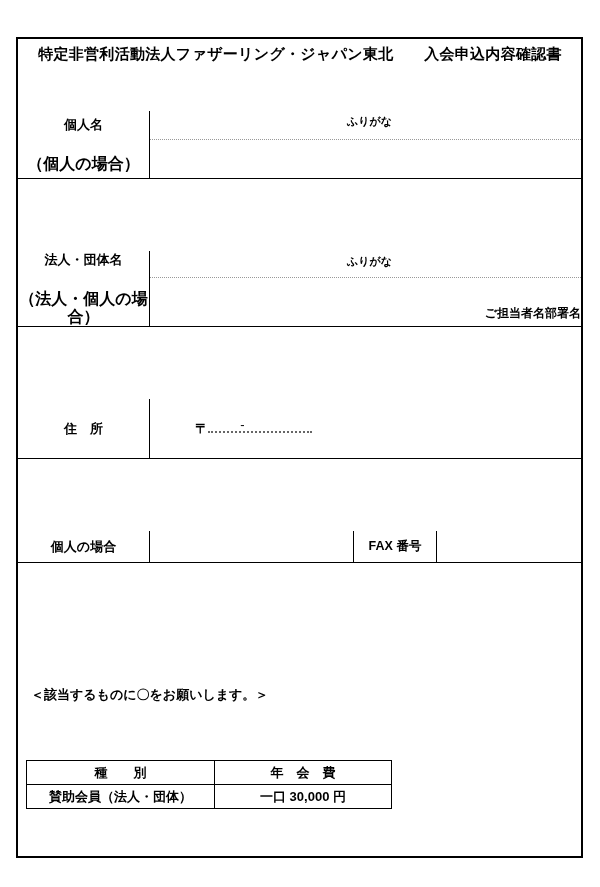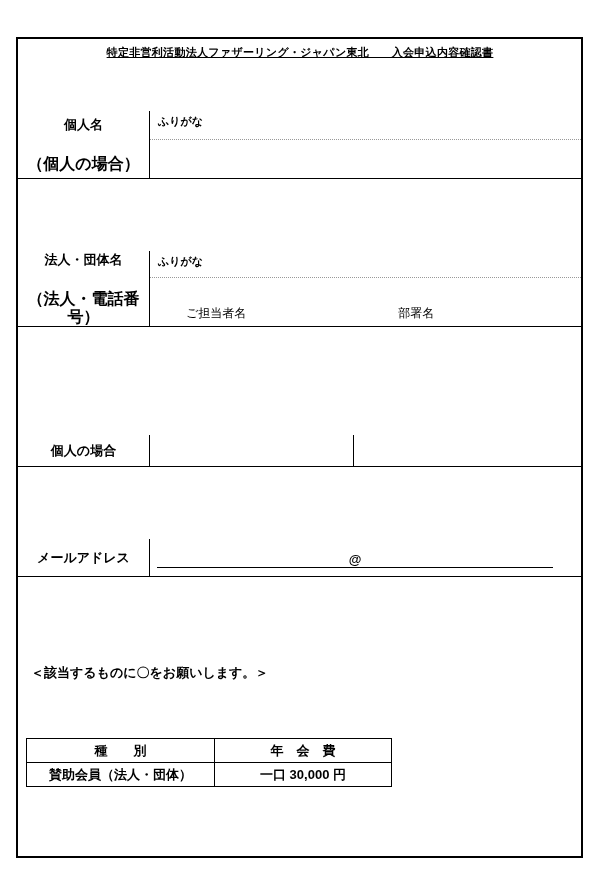--- a/index.html
+++ b/index.html
@@ -6,7 +6,7 @@
   html,body { margin:0; padding:0; background:#fff; color:#000; }
   body { width:600px; height:887px; font-family:"Liberation Sans","DejaVu Sans",sans-serif; }
   .page { position:relative; width:600px; height:887px; overflow:hidden; white-space:pre-wrap; }
-  .title { text-align:center; font-weight:bold; font-size:11px; padding-top:9px; letter-spacing:.3px;text-decoration:underline; }
+  .title { text-align:center; font-weight:bold; font-size:15px; padding-top:9px; letter-spacing:.3px; }
 
   .outer { position:absolute; left:16px; top:37px; width:567px; height:821px; border:2px solid #000; }
 

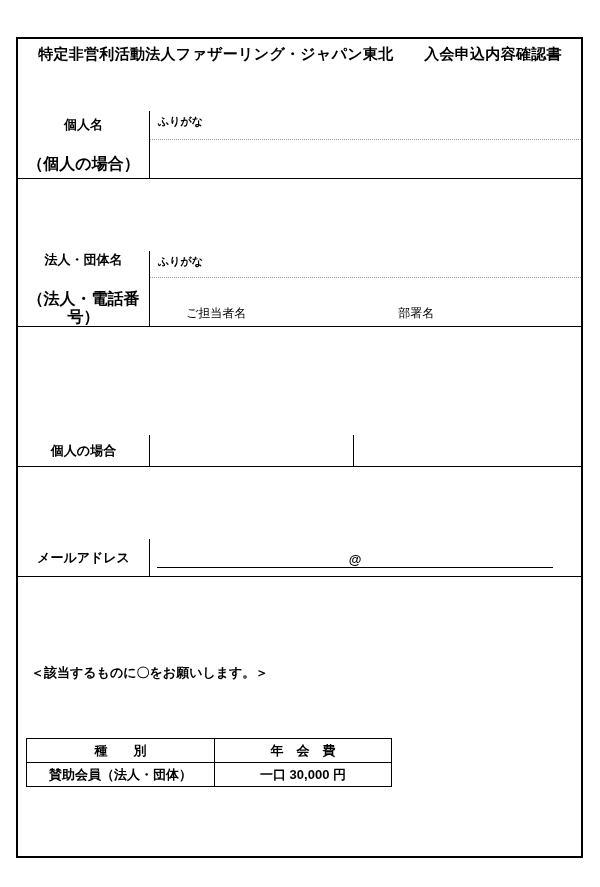--- a/index.html
+++ b/index.html
@@ -18,7 +18,7 @@
   .lcell .sub { font-size:16px; }
   .vcell { flex:1; display:flex; flex-direction:column; }
   .furigana { font-size:11px; font-weight:bold; padding:3px 0 0 8px; height:29px;
-              border-bottom:1px dotted #999; }
+              border-bottom:1px dotted #999;text-align:center; }
   .furigana2 { height:27px; }
   .spacer { flex:1; }
   .contact-row { display:flex; font-size:12px; font-weight:normal; padding-bottom:4px; }

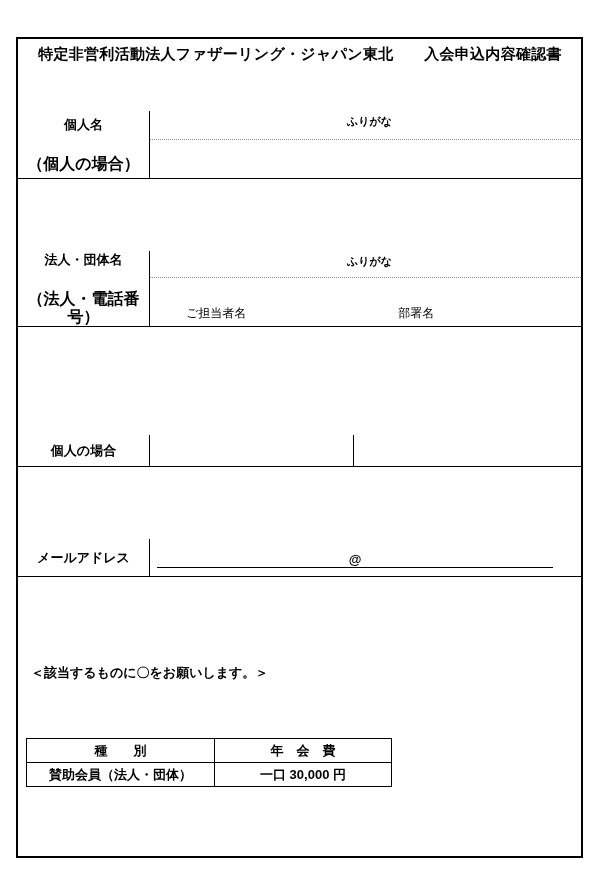--- a/index.html
+++ b/index.html
@@ -67,7 +67,7 @@
     <div class="frow" style="height:76px">
       <div class="lcell">
         <div>法人・団体名</div>
-        <div class="sub">（法人・電話番号）</div>
+        <div class="sub">（法人・個人の場合）</div>
       </div>
       <div class="vcell">
         <div class="furigana furigana2">ふりがな</div>

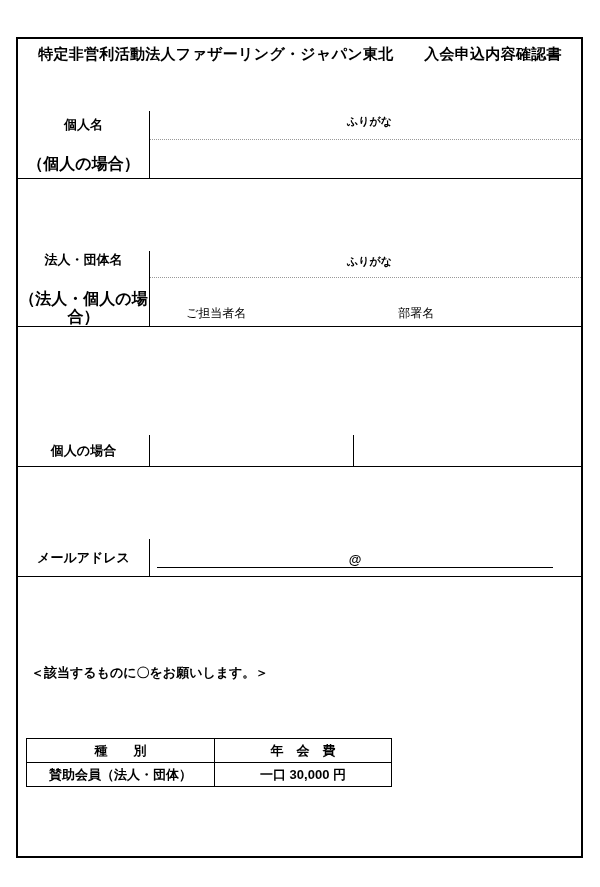--- a/index.html
+++ b/index.html
@@ -21,7 +21,7 @@
               border-bottom:1px dotted #999;text-align:center; }
   .furigana2 { height:27px; }
   .spacer { flex:1; }
-  .contact-row { display:flex; font-size:12px; font-weight:normal; padding-bottom:4px; }
+  .contact-row { display:flex; font-size:12px; font-weight:bold; padding-bottom:4px;justify-content:flex-end; }
   .contact-row .c1 { margin-left:36px; }
   .contact-row .c2 { margin-left:152px; }
   .postal-line { padding:6px 0 0 9px; font-size:13px; font-weight:bold; }

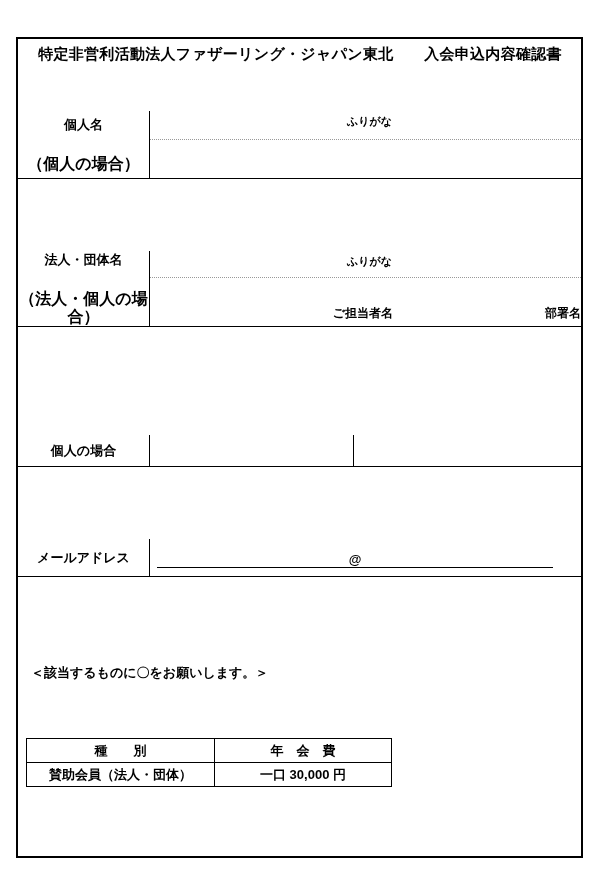--- a/index.html
+++ b/index.html
@@ -23,7 +23,7 @@
   .spacer { flex:1; }
   .contact-row { display:flex; font-size:12px; font-weight:bold; padding-bottom:4px;justify-content:flex-end; }
   .contact-row .c1 { margin-left:36px; }
-  .contact-row .c2 { margin-left:152px; }
+  .contact-row .c2 { }
   .postal-line { padding:6px 0 0 9px; font-size:13px; font-weight:bold; }
   .pdots { position:relative; display:inline-block; width:104px; height:13px;
            border-bottom:2px dotted #666; }

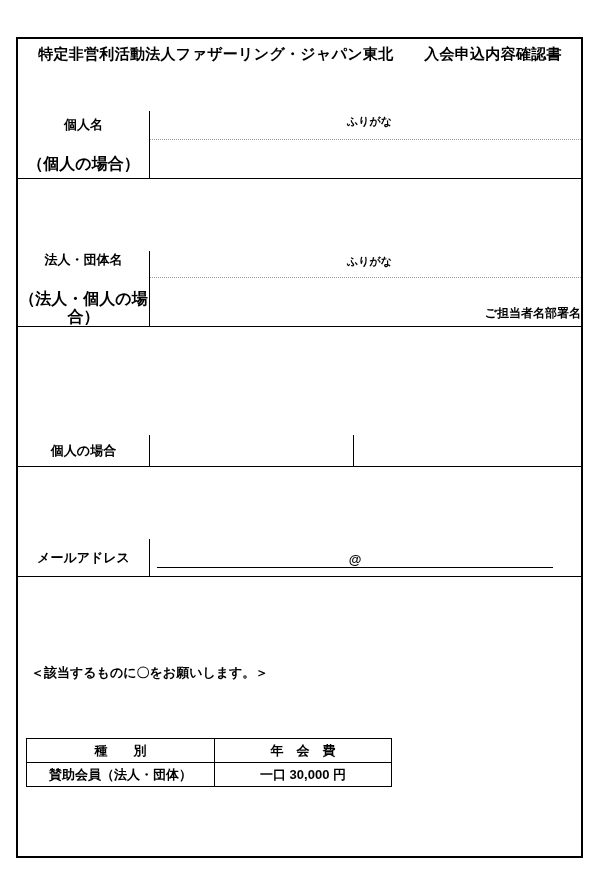--- a/index.html
+++ b/index.html
@@ -80,6 +80,16 @@
     </div>
 
     
+    <div class="frow" style="height:60px">
+      <div class="lcell">
+        <div>住　所</div>
+      </div>
+      <div class="vcell">
+        <div class="postal-line">
+          <span>〒</span><span class="pdots"><span class="pdash">-</span></span>
+        </div>
+      </div>
+    </div>
 
     
     <div class="frow" style="height:32px">

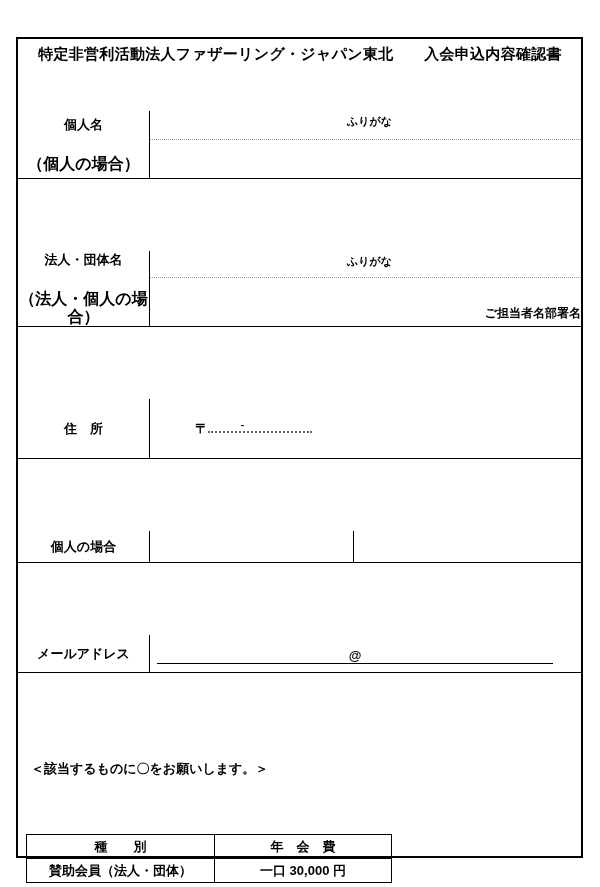--- a/index.html
+++ b/index.html
@@ -97,6 +97,7 @@
         <div>個人の場合</div>
       </div>
       <div class="cell-mid"></div>
+      <div class="faxlab">FAX 番号</div>
       <div class="cell-end"></div>
     </div>
 

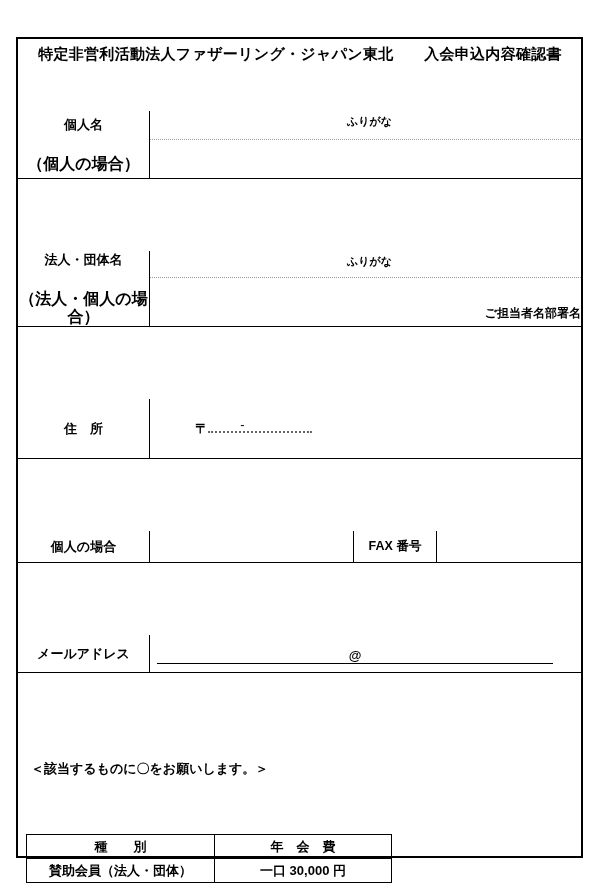--- a/index.html
+++ b/index.html
@@ -102,14 +102,6 @@
     </div>
 
     
-    <div class="frow" style="height:38px">
-      <div class="lcell">
-        <div>メールアドレス</div>
-      </div>
-      <div class="vcell email-cell">
-        <div class="email-line">@</div>
-      </div>
-    </div>
 
     
     <div class="instruction">＜該当するものに〇をお願いします。＞</div>

